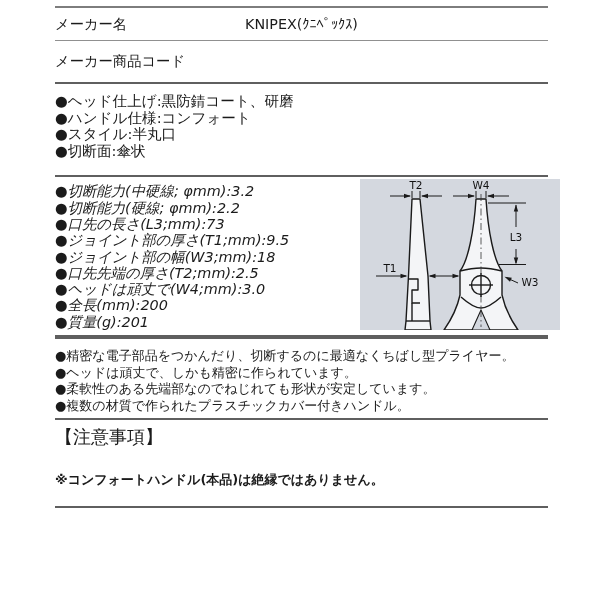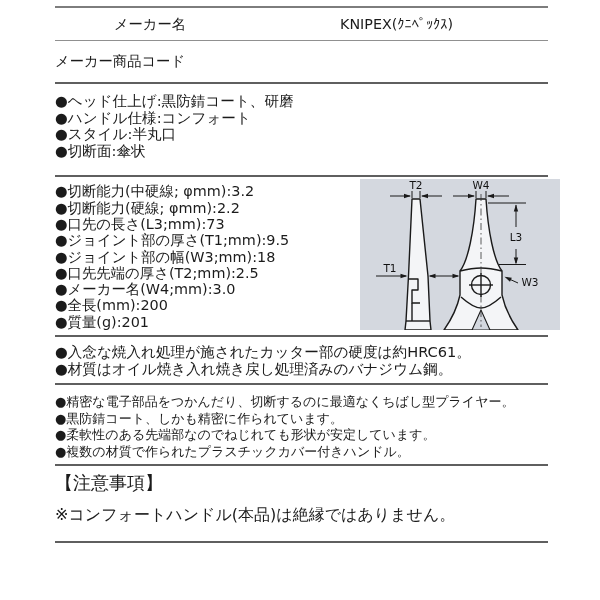--- a/index.html
+++ b/index.html
@@ -13,7 +13,7 @@
   
   .info-table{border-top:2px solid #7d7d7d;font-size:14.3px;}
   .t-row{display:flex;align-items:center;}
-  .t-row.r1{height:32px;border-bottom:1px solid #909090;text-align:center;}
+  .t-row.r1{height:32px;border-bottom:1px solid #909090;}
   .t-row.r2{height:41px;gap:32px;}
   .t-lbl{width:190px;flex:none;}
   .t-val{flex:1;}

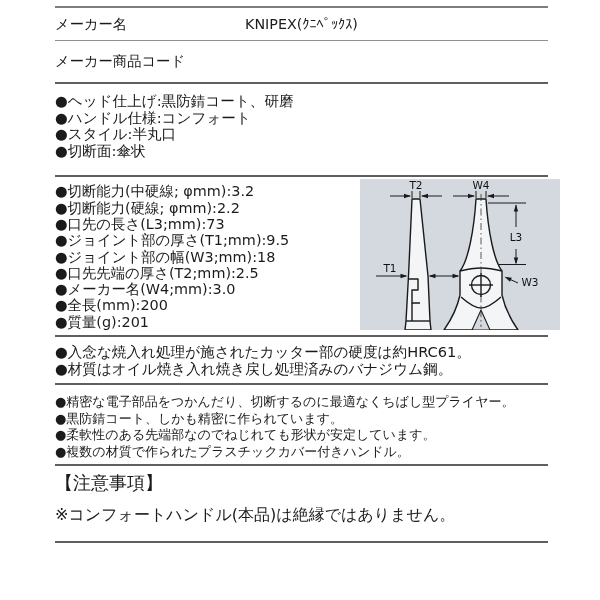--- a/index.html
+++ b/index.html
@@ -23,7 +23,7 @@
   ul{list-style:none;margin:0;padding:0;}
   li{white-space:normal;}
   .list-a{padding:9px 0 16px;font-size:14.6px;line-height:16.6px;}
-  .list-b{padding:6px 0 5px;font-size:14.4px;line-height:16.3px;}
+  .list-b{padding:6px 0 5px;font-size:14.4px;line-height:16.3px;font-style:italic;}
   .list-c{padding:7px 0 6px;font-size:14.6px;line-height:16.5px;}
   .list-d{padding:9px 0 4px;font-size:13px;line-height:16.5px;}
   

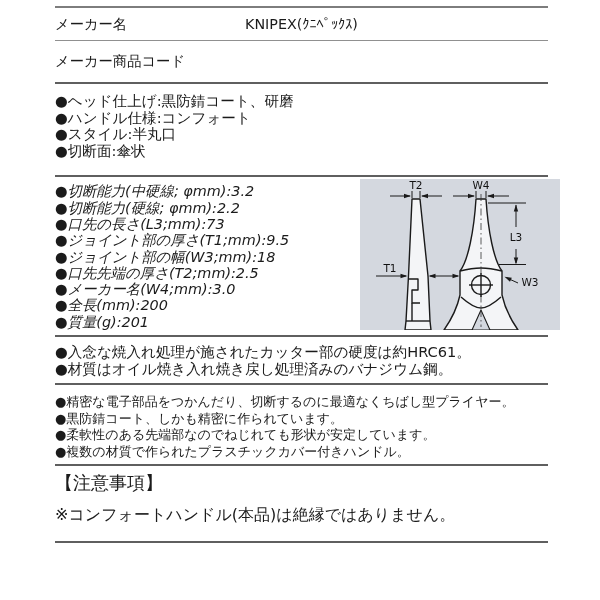--- a/index.html
+++ b/index.html
@@ -75,7 +75,7 @@
       <li>●ジョイント部の厚さ(T1;mm):9.5</li>
       <li>●ジョイント部の幅(W3;mm):18</li>
       <li>●口先先端の厚さ(T2;mm):2.5</li>
-      <li>●メーカー名(W4;mm):3.0</li>
+      <li>●ヘッドは頑丈で(W4;mm):3.0</li>
       <li>●全長(mm):200</li>
       <li>●質量(g):201</li>
     </ul>

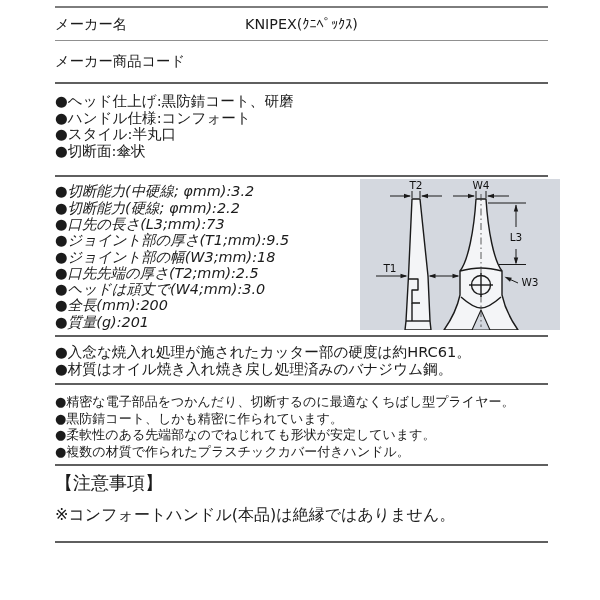--- a/index.html
+++ b/index.html
@@ -138,10 +138,6 @@
 
   <div class="divider"></div>
 
-  <ul class="list-c">
-    <li>●入念な焼入れ処理が施されたカッター部の硬度は約HRC61。</li>
-    <li>●材質はオイル焼き入れ焼き戻し処理済みのバナジウム鋼。</li>
-  </ul>
 
   <div class="divider"></div>
 

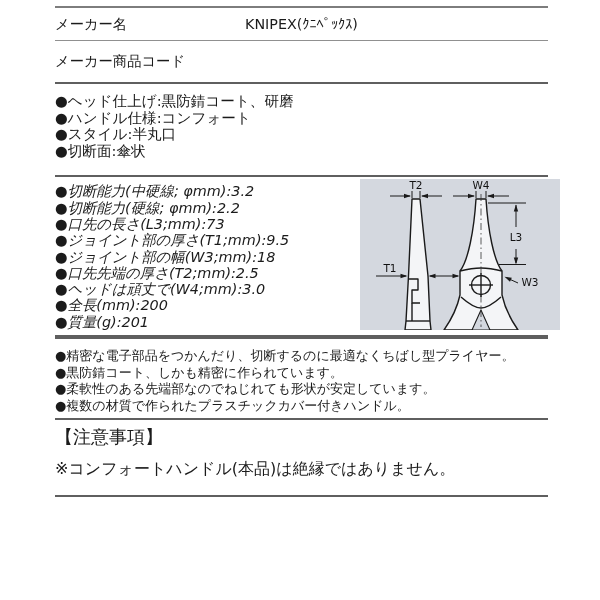--- a/index.html
+++ b/index.html
@@ -143,7 +143,7 @@
 
   <ul class="list-d">
     <li>●精密な電子部品をつかんだり、切断するのに最適なくちばし型プライヤー。</li>
-    <li>●黒防錆コート、しかも精密に作られています。</li>
+    <li>●ヘッドは頑丈で、しかも精密に作られています。</li>
     <li>●柔軟性のある先端部なのでねじれても形状が安定しています。</li>
     <li>●複数の材質で作られたプラスチックカバー付きハンドル。</li>
   </ul>

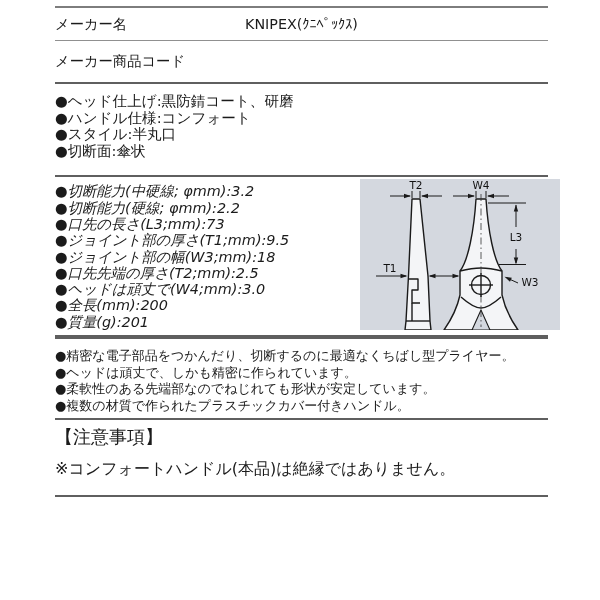--- a/index.html
+++ b/index.html
@@ -38,7 +38,7 @@
   .cline{stroke:#333;stroke-width:0.8;stroke-dasharray:7 3 1.5 3;fill:none;}
   
   .caution-heading{margin-top:8px;font-size:18px;line-height:17px;}
-  .caution-note{margin-top:15px;font-size:16px;line-height:17px;}
+  .caution-note{margin-top:26px;font-size:13px;line-height:17px;font-weight:bold;}
   .bottom-line{margin-top:18px;border:none;border-top:2px solid #5f5f5f;}
 </style>
 </head>

